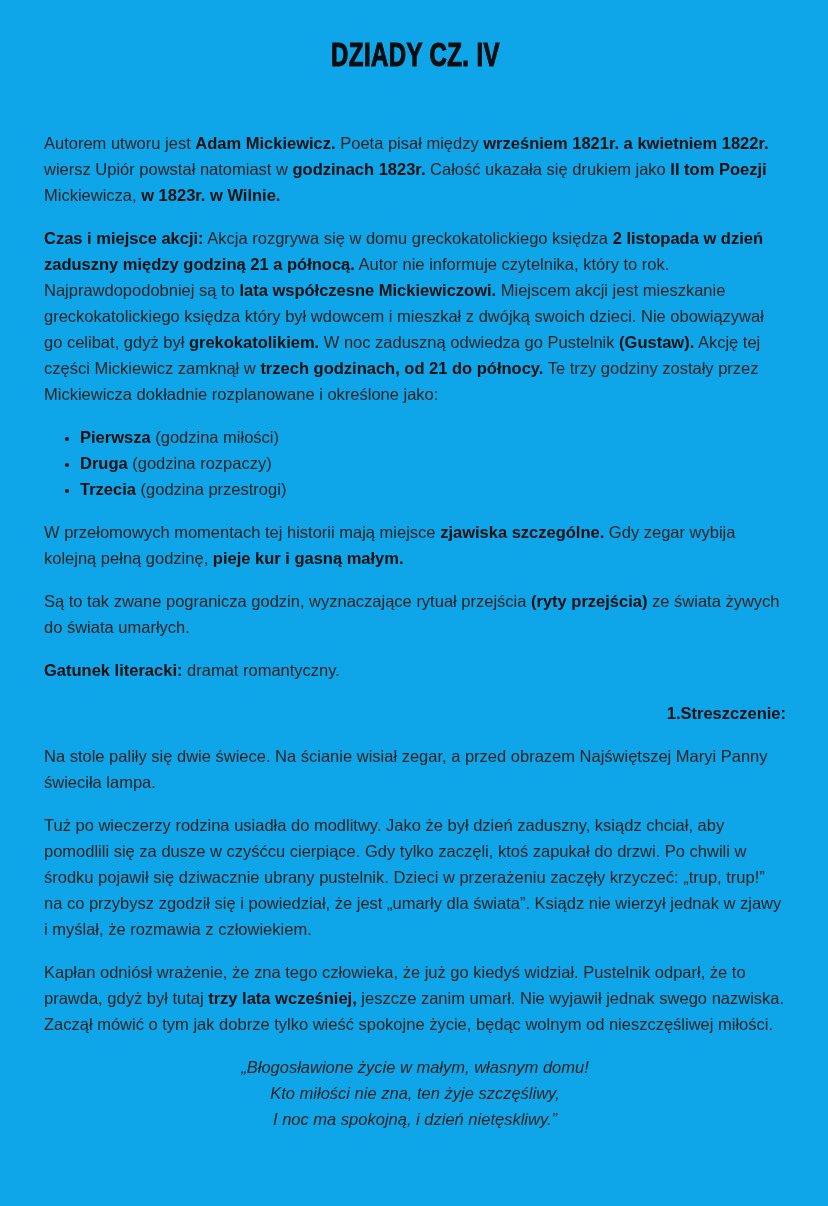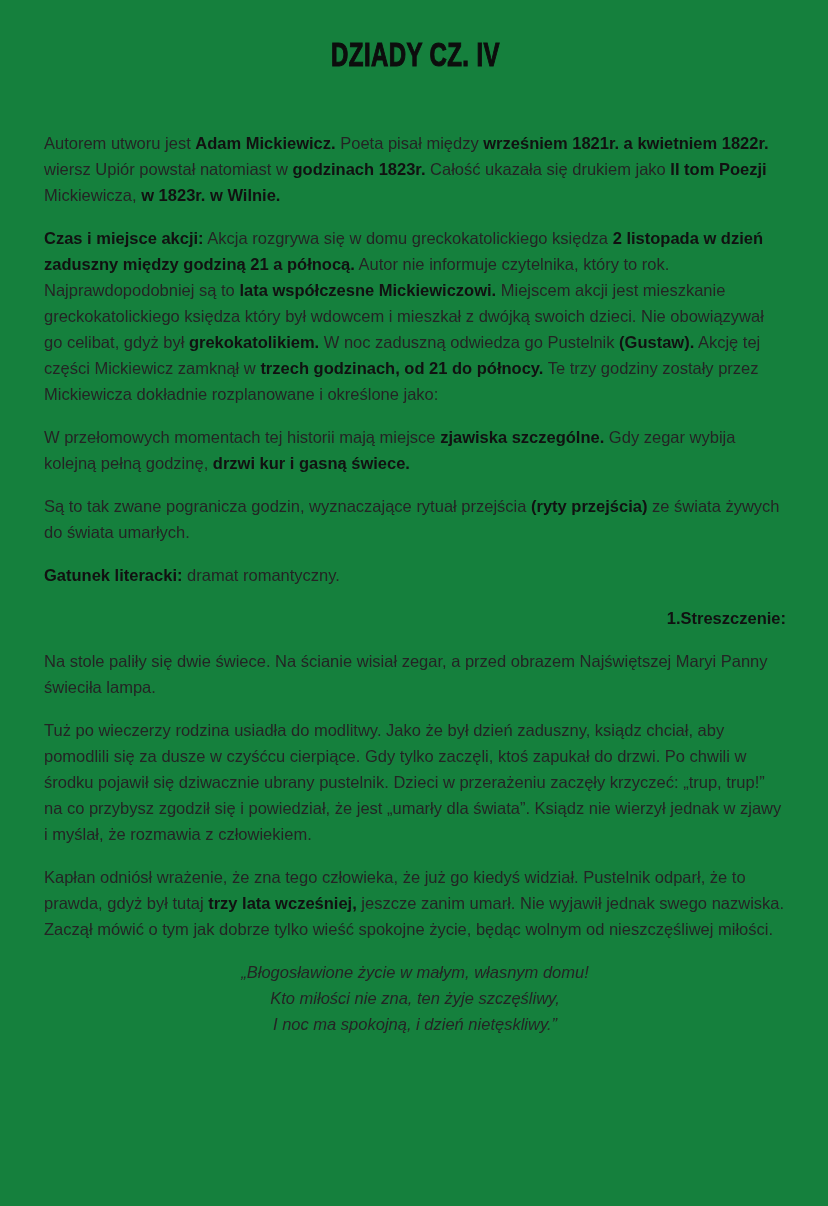--- a/index.html
+++ b/index.html
@@ -20,7 +20,7 @@
     width: 828px;
     height: 1206px;
     padding: 38px 42px 0 44px;
-    background: #15803d;
+    background: #0ea5e9;
   }
   .doc-title {
     margin: 0 0 58px 0;

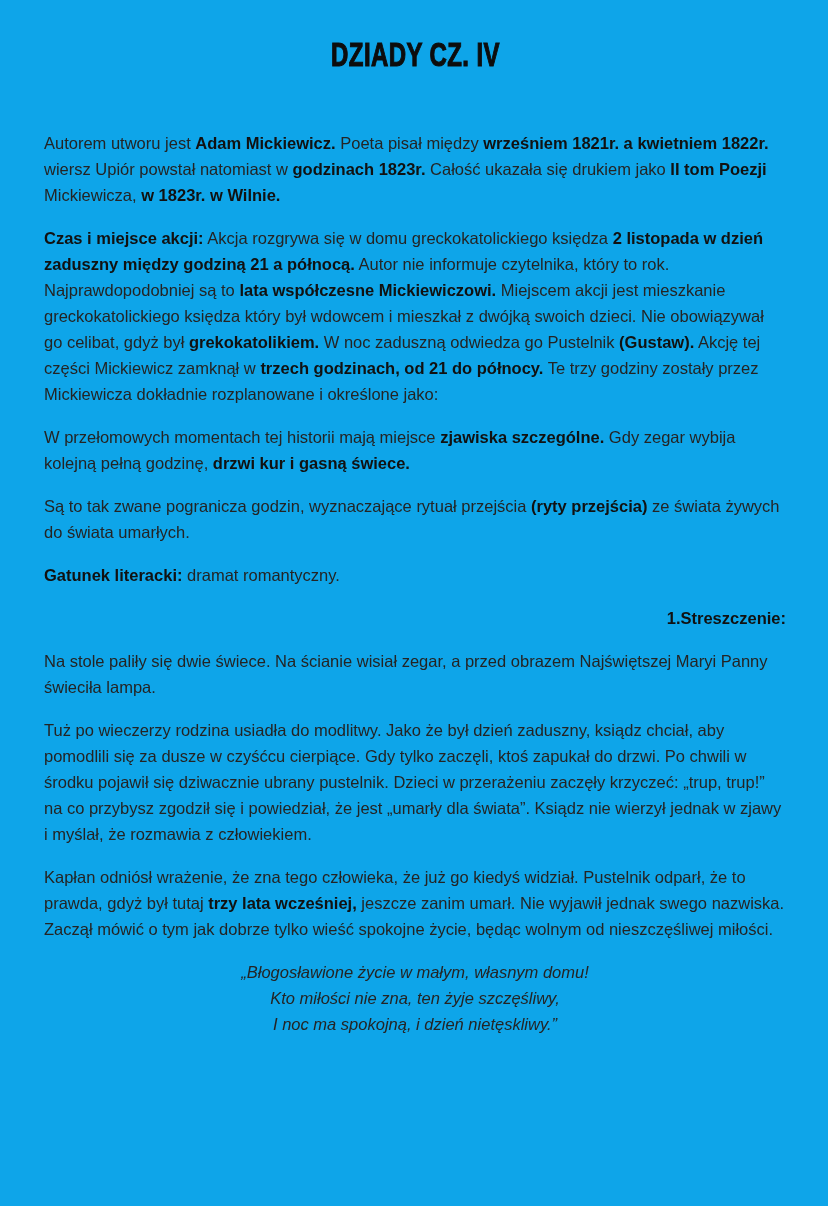--- a/index.html
+++ b/index.html
@@ -91,6 +91,11 @@
 
   <p class="para"><b>Czas i miejsce akcji:</b><span> Akcja rozgrywa się w domu greckokatolickiego księdza </span><b>2 listopada w dzień zaduszny między godziną 21 a północą.</b><span> Autor nie informuje czytelnika, który to rok. Najprawdopodobniej są to </span><b>lata współczesne Mickiewiczowi.</b><span> Miejscem akcji jest mieszkanie greckokatolickiego księdza który był wdowcem i mieszkał z dwójką swoich dzieci. Nie obowiązywał go celibat, gdyż był </span><b>grekokatolikiem.</b><span> W noc zaduszną odwiedza go Pustelnik </span><b>(Gustaw).</b><span> Akcję tej części Mickiewicz zamknął w </span><b>trzech godzinach, od 21 do północy.</b><span> Te trzy godziny zostały przez Mickiewicza dokładnie rozplanowane i określone jako:</span></p>
 
+  <ul class="hours-list">
+    <li><b>Pierwsza</b><span> (godzina miłości)</span></li>
+    <li><b>Druga</b><span> (godzina rozpaczy)</span></li>
+    <li><b>Trzecia</b><span> (godzina przestrogi)</span></li>
+  </ul>
 
   <p class="para"><span>W przełomowych momentach tej historii mają miejsce </span><b>zjawiska szczególne.</b><span> Gdy zegar wybija kolejną pełną godzinę, </span><b>drzwi kur i gasną świece.</b></p>
 

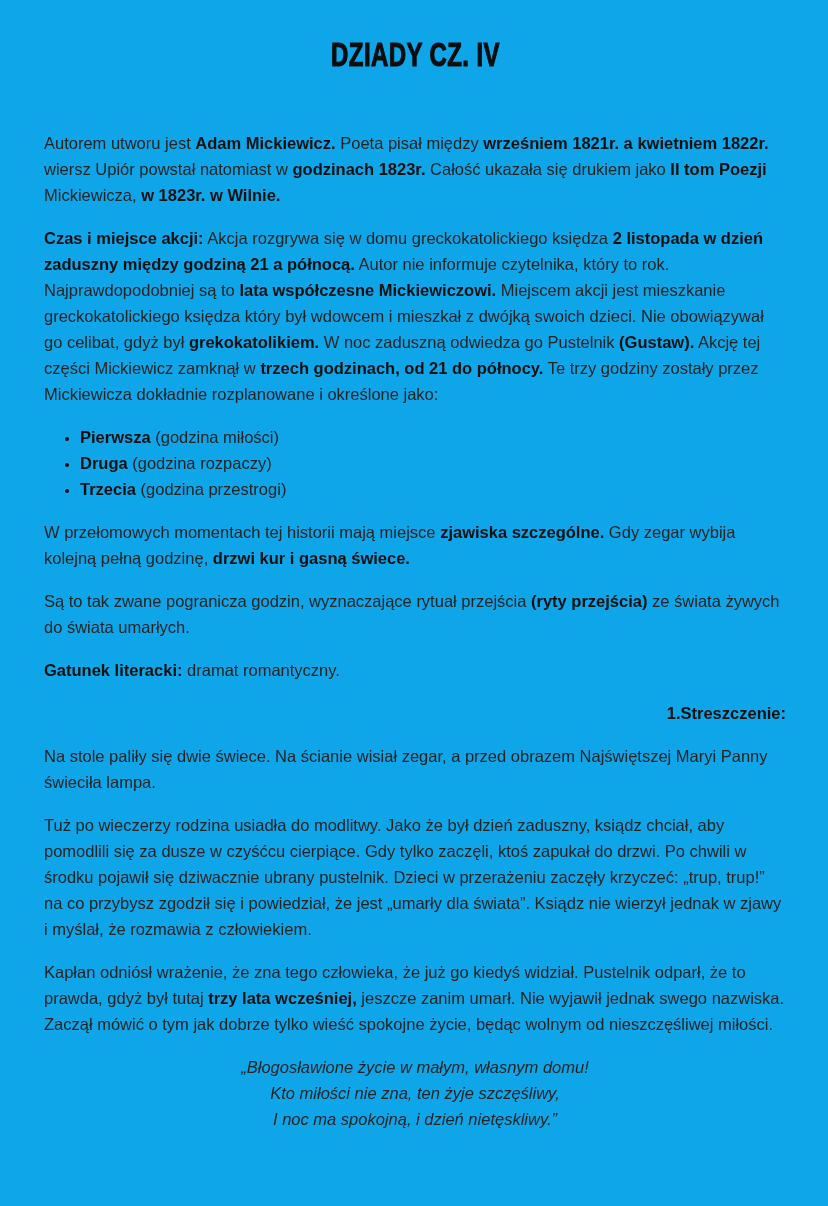--- a/index.html
+++ b/index.html
@@ -97,7 +97,7 @@
     <li><b>Trzecia</b><span> (godzina przestrogi)</span></li>
   </ul>
 
-  <p class="para"><span>W przełomowych momentach tej historii mają miejsce </span><b>zjawiska szczególne.</b><span> Gdy zegar wybija kolejną pełną godzinę, </span><b>drzwi kur i gasną świece.</b></p>
+  <p class="para"><span>W przełomowych momentach tej historii mają miejsce </span><b>zjawiska szczególne.</b><span> Gdy zegar wybija kolejną pełną godzinę, </span><b>pieje kur i gasną małym.</b></p>
 
   <p class="para"><span>Są to tak zwane pogranicza godzin, wyznaczające rytuał przejścia </span><b>(ryty przejścia)</b><span> ze świata żywych do świata umarłych.</span></p>
 

